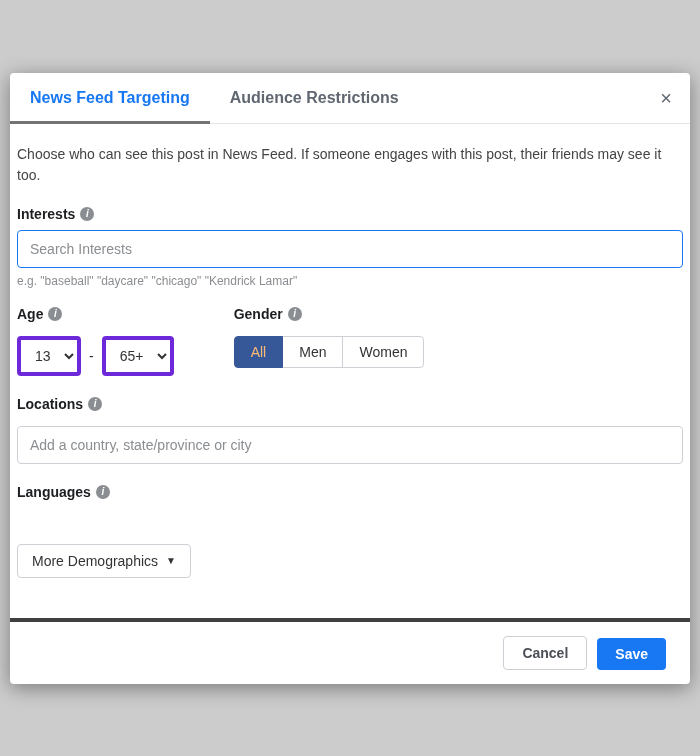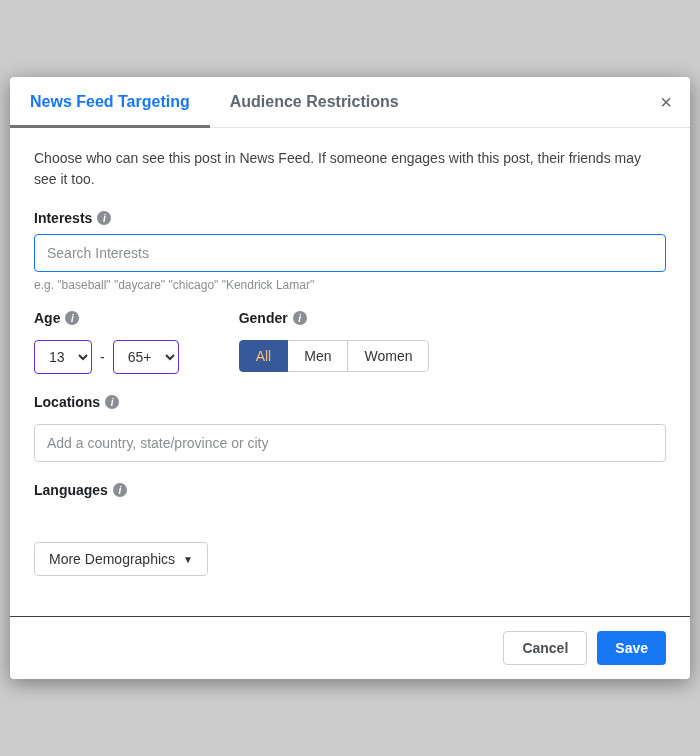--- a/index.html
+++ b/index.html
@@ -67,7 +67,7 @@
     }
 
     .modal-body {
-      padding: 20px 24px;
+      padding: 20px 7px;
     }
 
     .description {

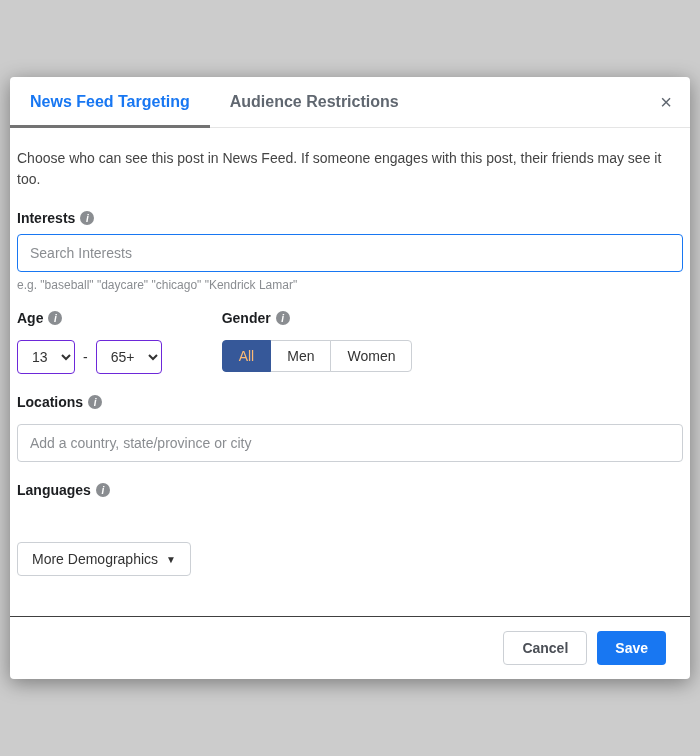--- a/index.html
+++ b/index.html
@@ -255,7 +255,7 @@
     }
 
     select.native-select {
-      border: 1px solid #6d28d9;
+      border: 4px solid #6d28d9;
       border-radius: 4px;
       padding: 7px 10px;
       font-size: 14px;

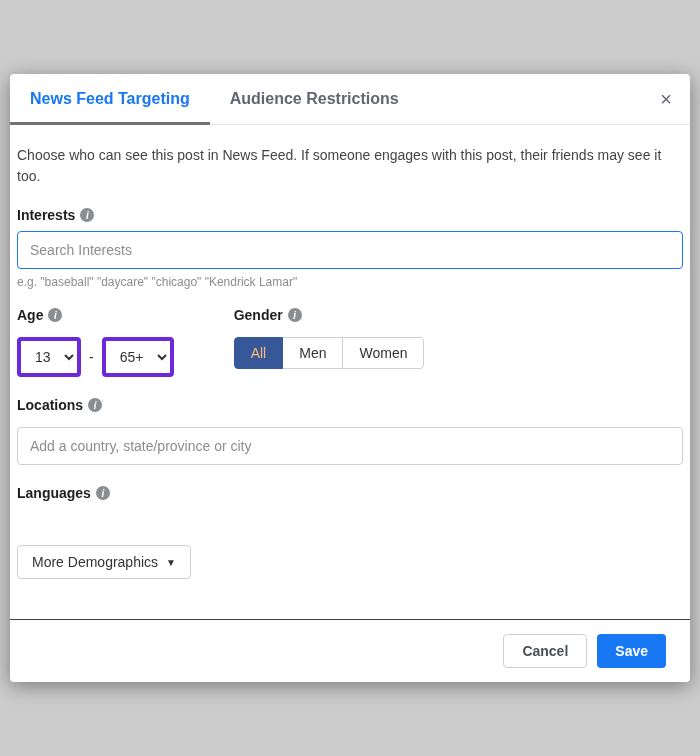--- a/index.html
+++ b/index.html
@@ -225,11 +225,12 @@
     }
 
     .modal-footer {
-      border-top: 1px solid #404040;
+      border-top: 4px solid #404040;
       padding: 14px 24px;
       display: flex;
       justify-content: flex-end;
       gap: 10px;
+      align-items: flex-end;
     }
 
     .btn-cancel {

